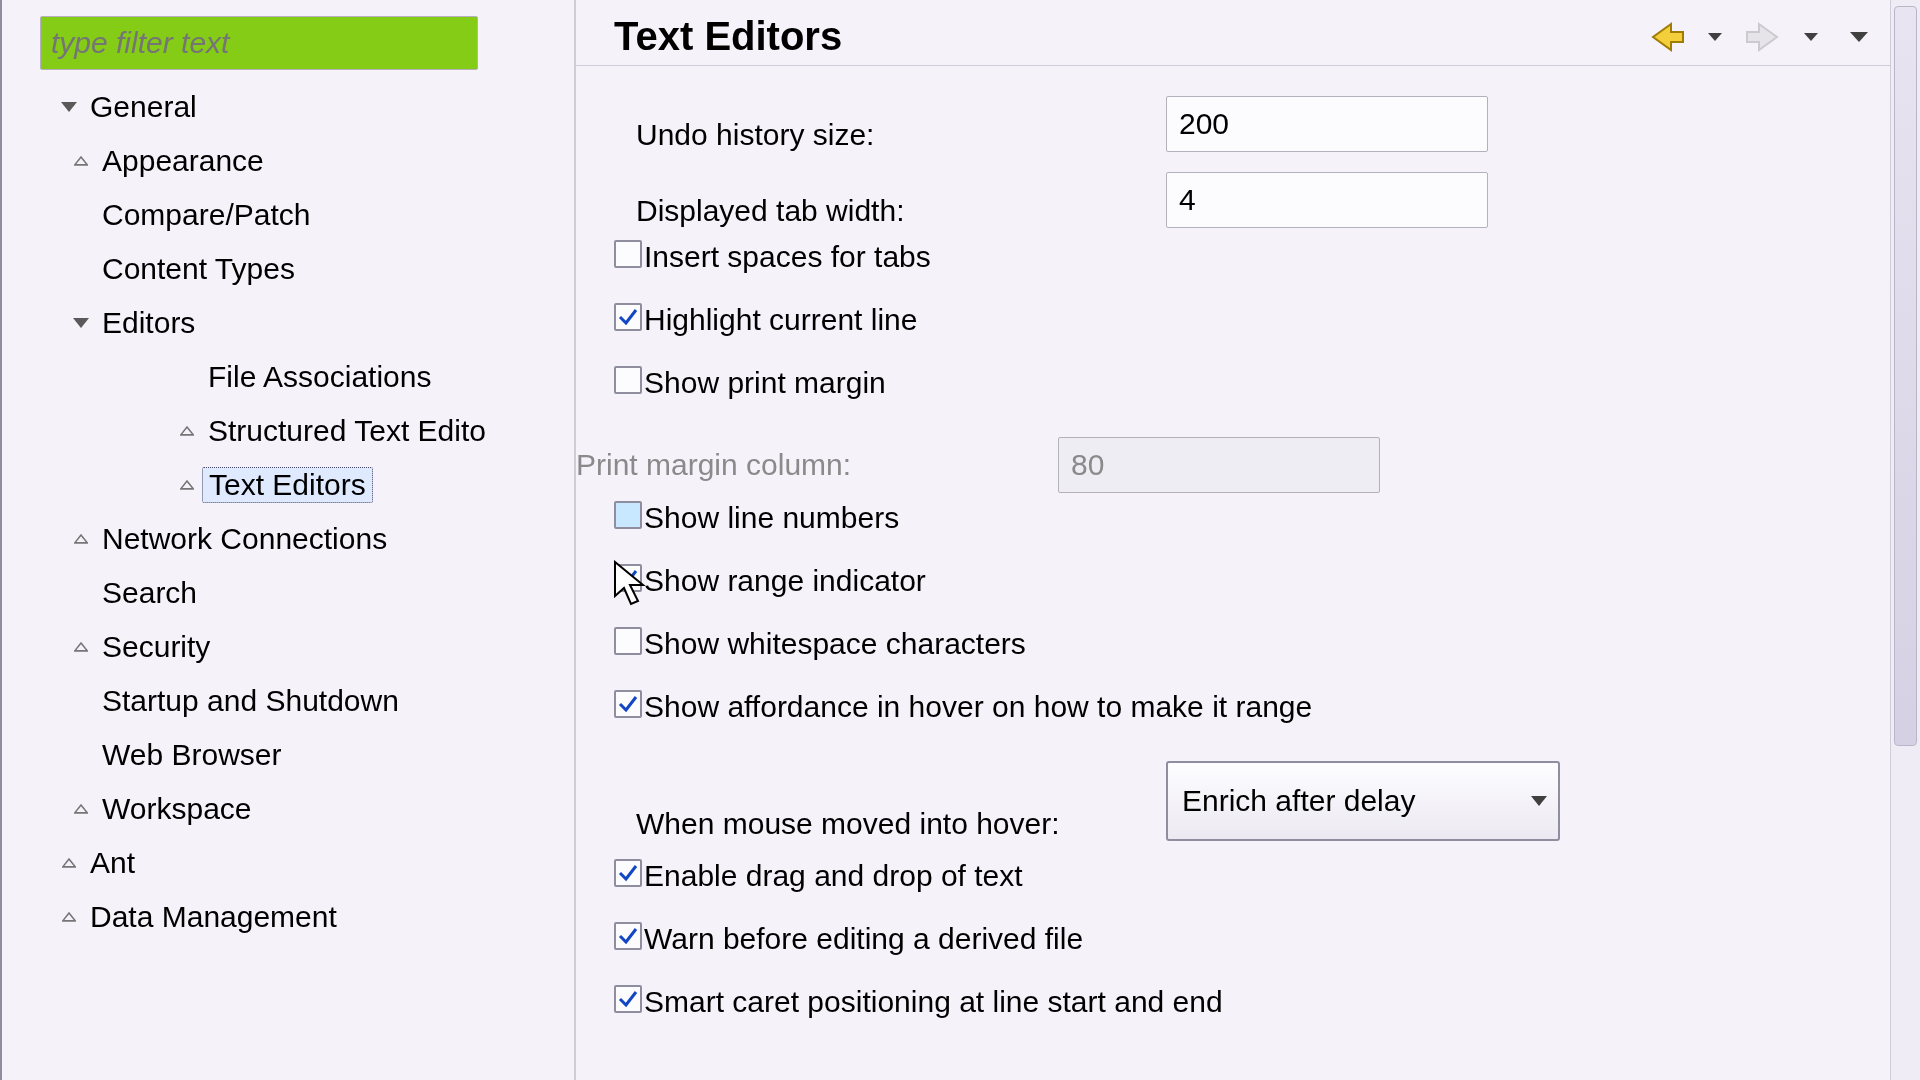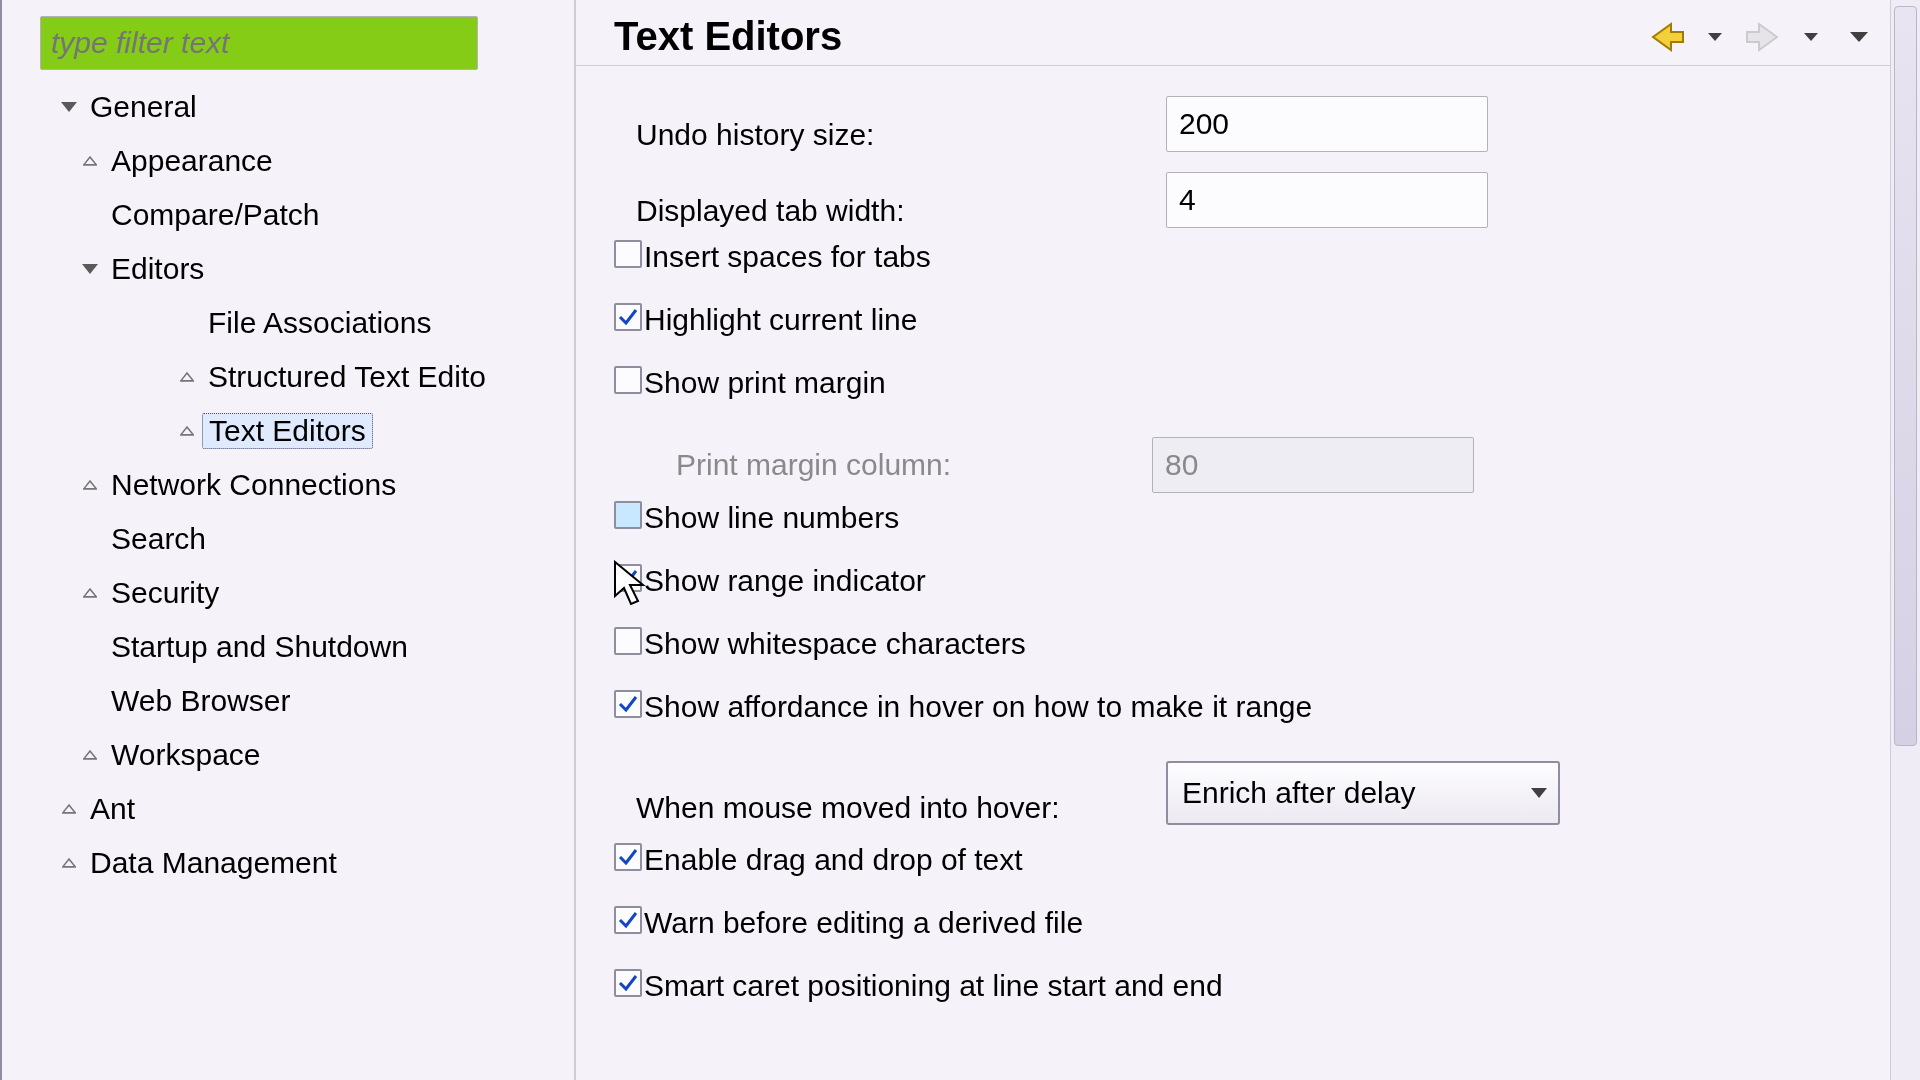--- a/index.html
+++ b/index.html
@@ -51,7 +51,7 @@
     height: 54px;
   }
   .indent-0 { padding-left: 52px; }
-  .indent-1 { padding-left: 64px; margin-left: 9px; }
+  .indent-1 { padding-left: 64px; }
   .indent-2 { padding-left: 170px; }
   .twisty {
     width: 30px;

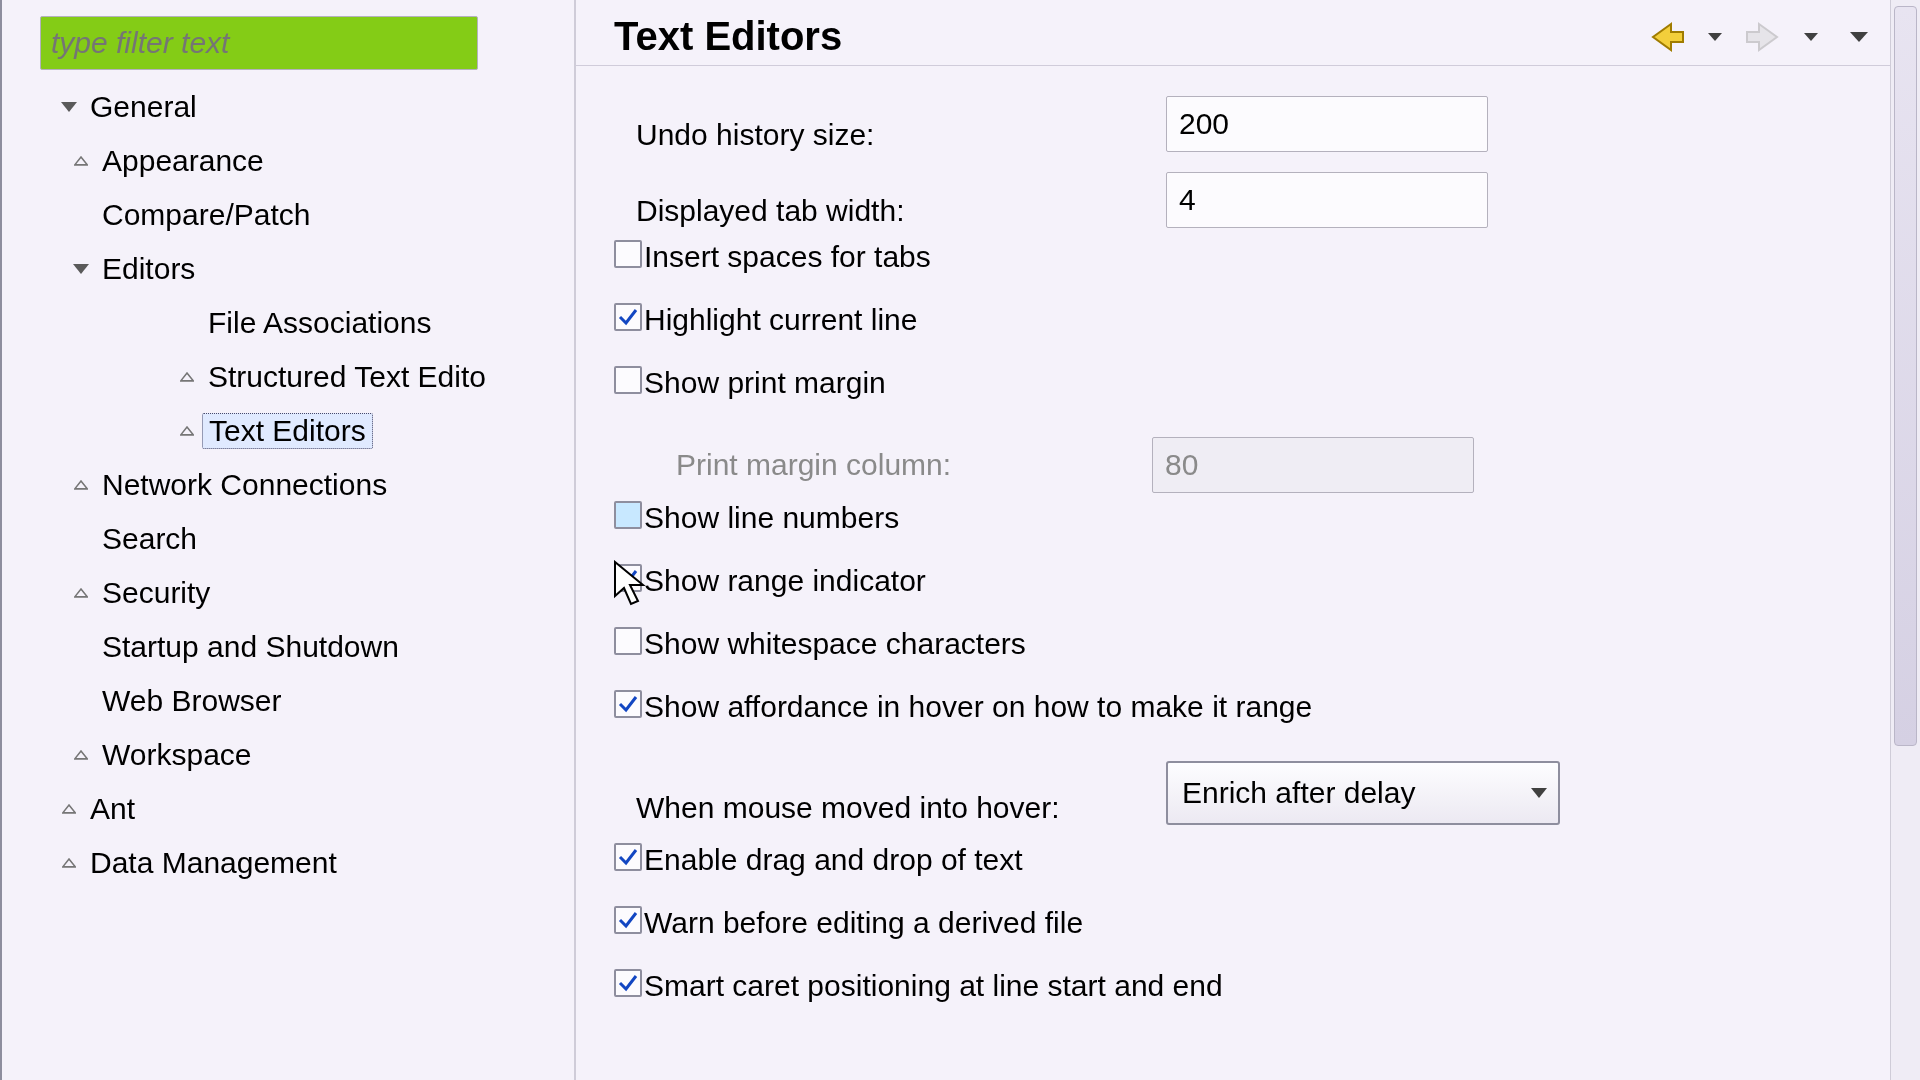--- a/index.html
+++ b/index.html
@@ -238,6 +238,12 @@
               <div class="tree-row indent-1">
             <span class="twisty"></span>
             <span class="label">Compare/Patch</span>
+          </div>
+            </li>
+          <li>
+              <div class="tree-row indent-1">
+            <span class="twisty"></span>
+            <span class="label">Content Types</span>
           </div>
             </li>
           <li>

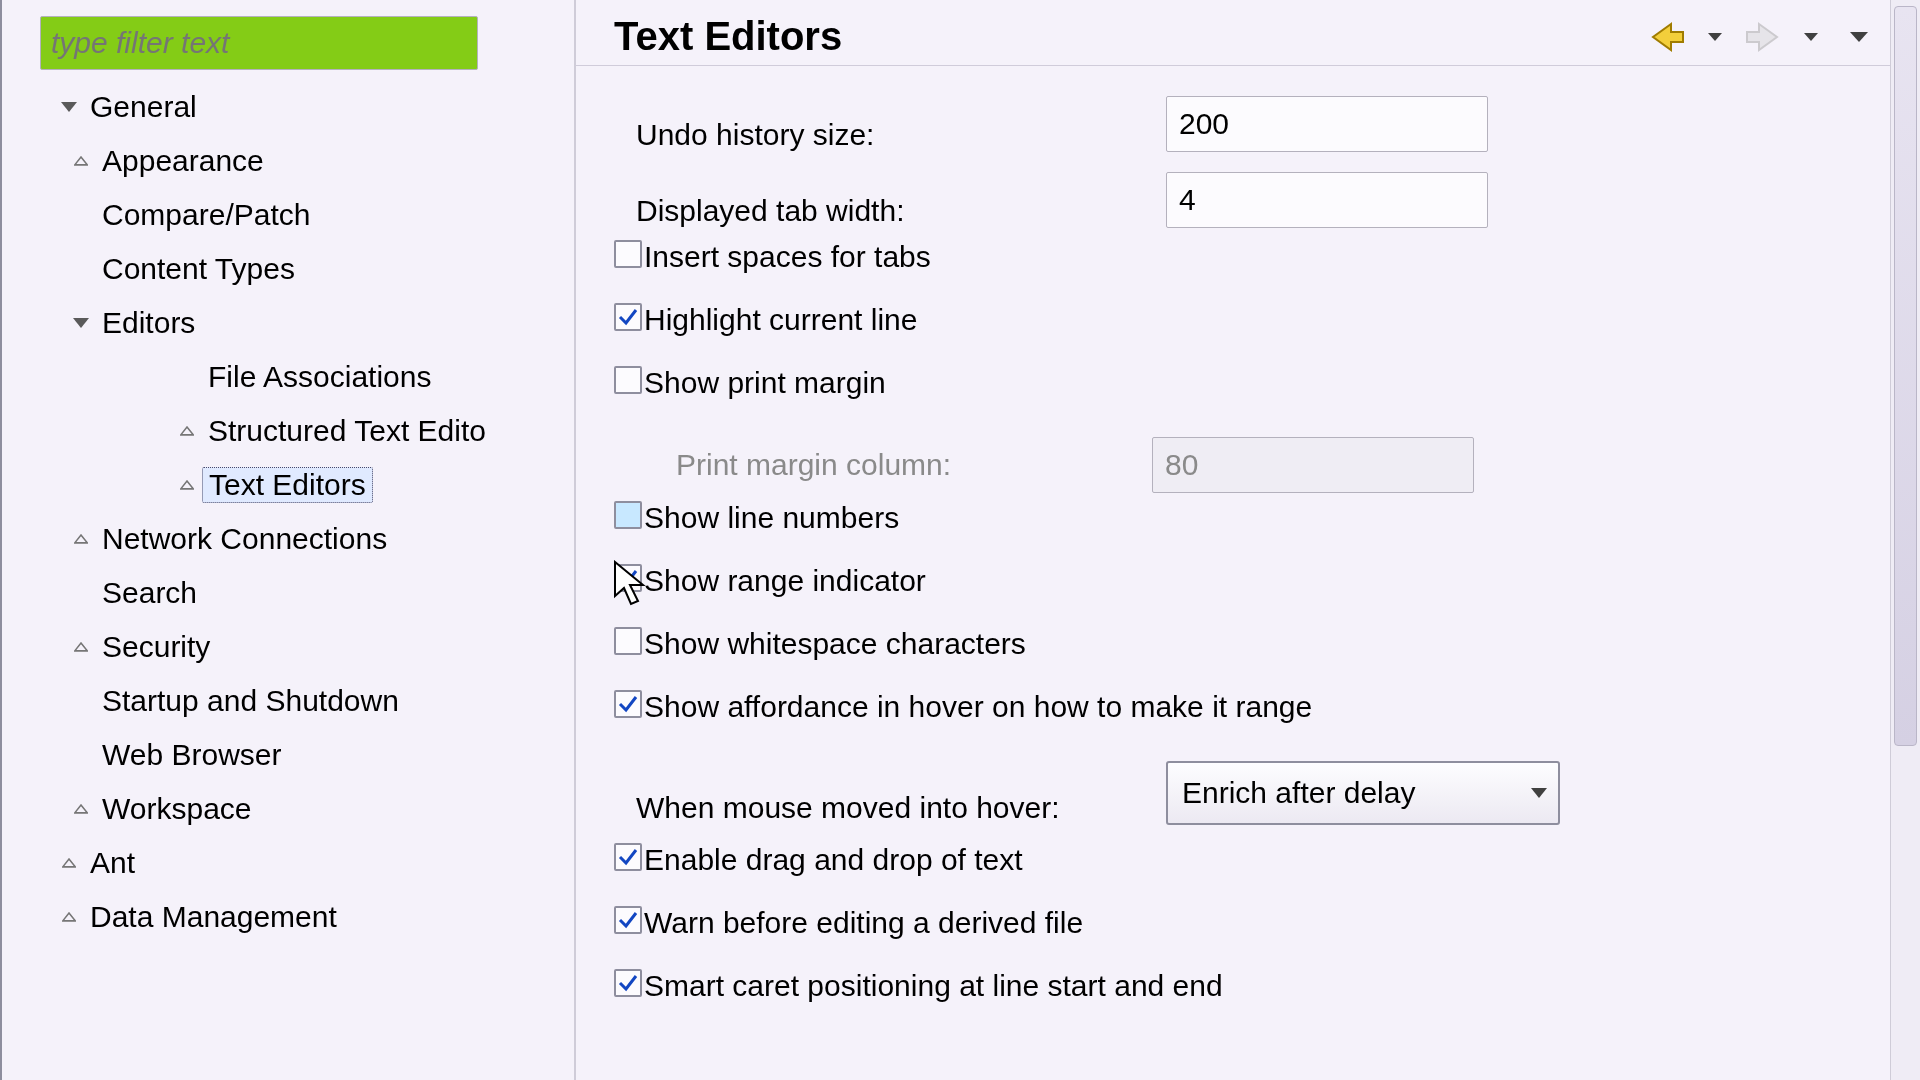--- a/index.html
+++ b/index.html
@@ -160,9 +160,8 @@
   .print-margin-row {
     display: flex;
     align-items: center;
-    padding-left: 100px;
     height: 72px;
-    gap: 8px;
+    gap: 14px;
   }
   .print-margin-label {
     width: 468px;

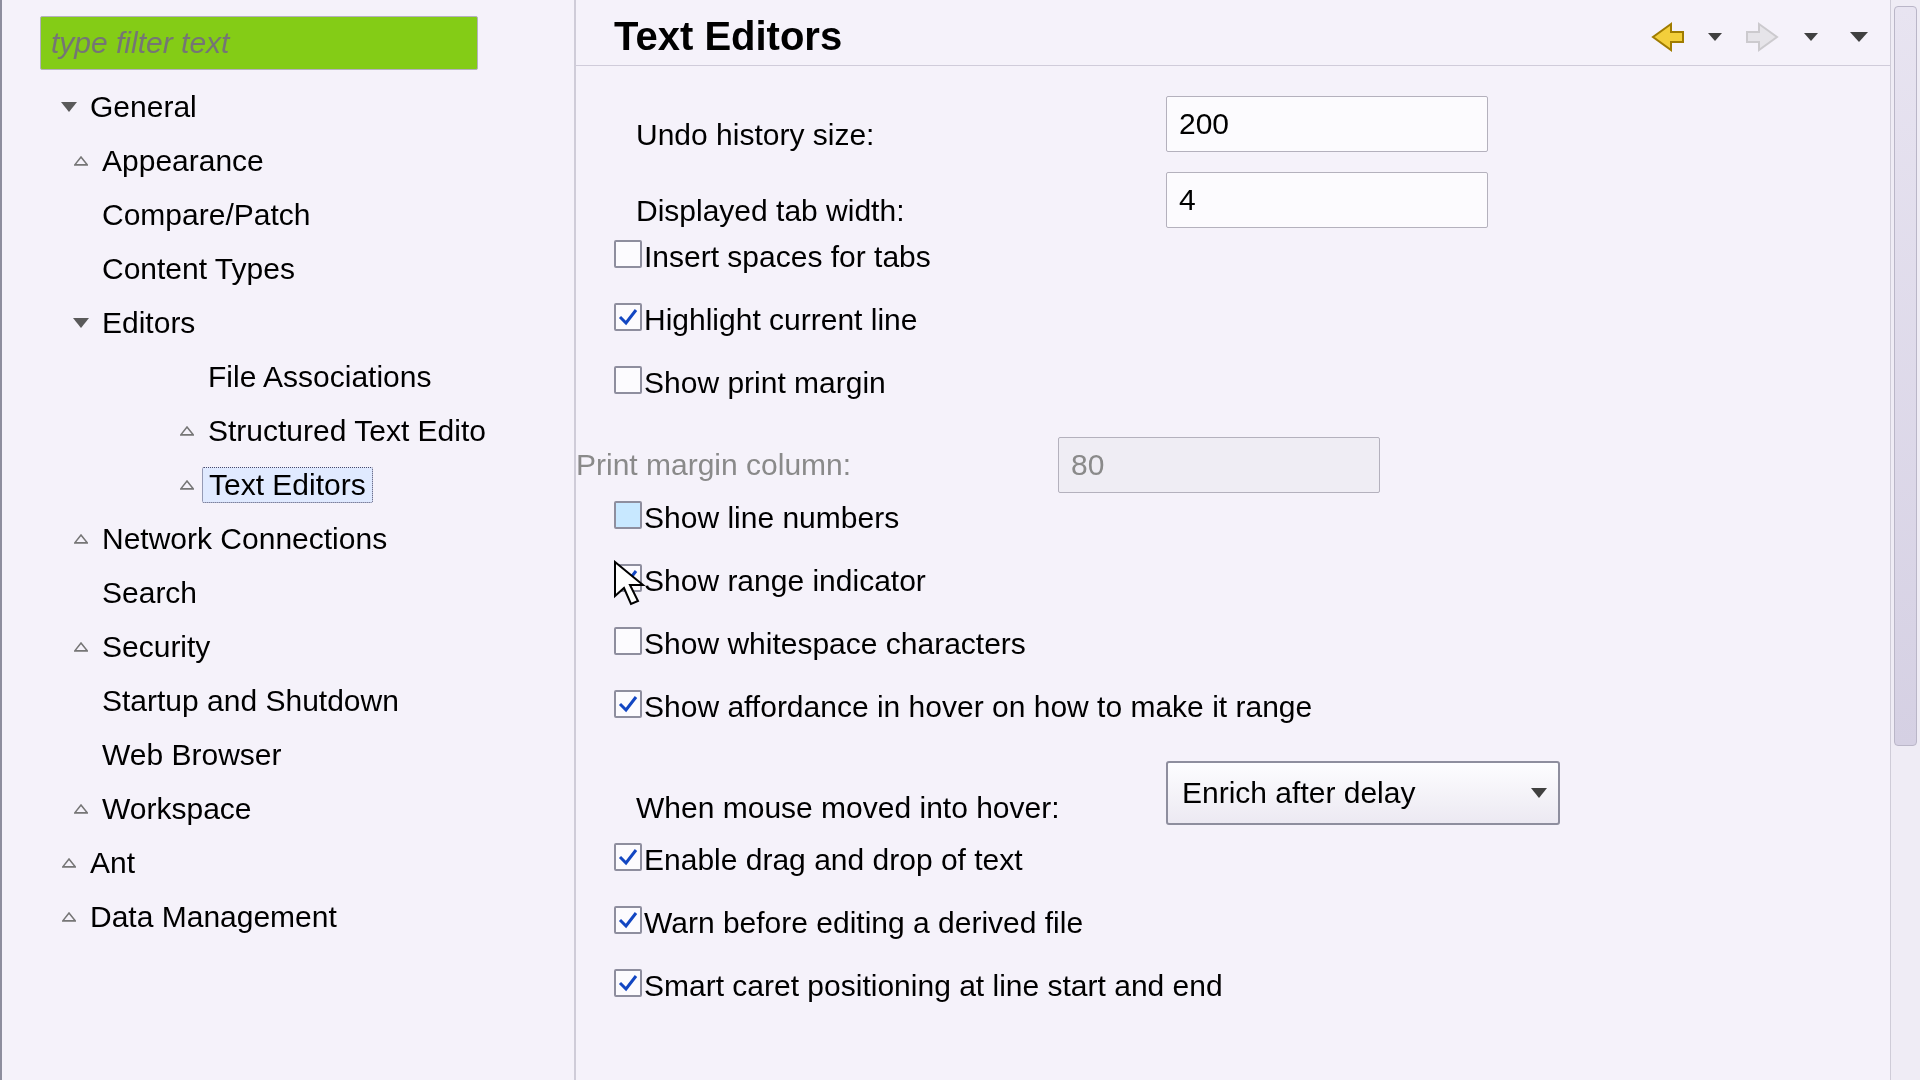--- a/index.html
+++ b/index.html
@@ -172,7 +172,7 @@
     align-items: center;
     justify-content: space-between;
     width: 394px;
-    height: 64px;
+    height: 80px;
     padding: 0 10px 0 14px;
     border: 2px solid #8e8e9e;
     border-radius: 3px;

